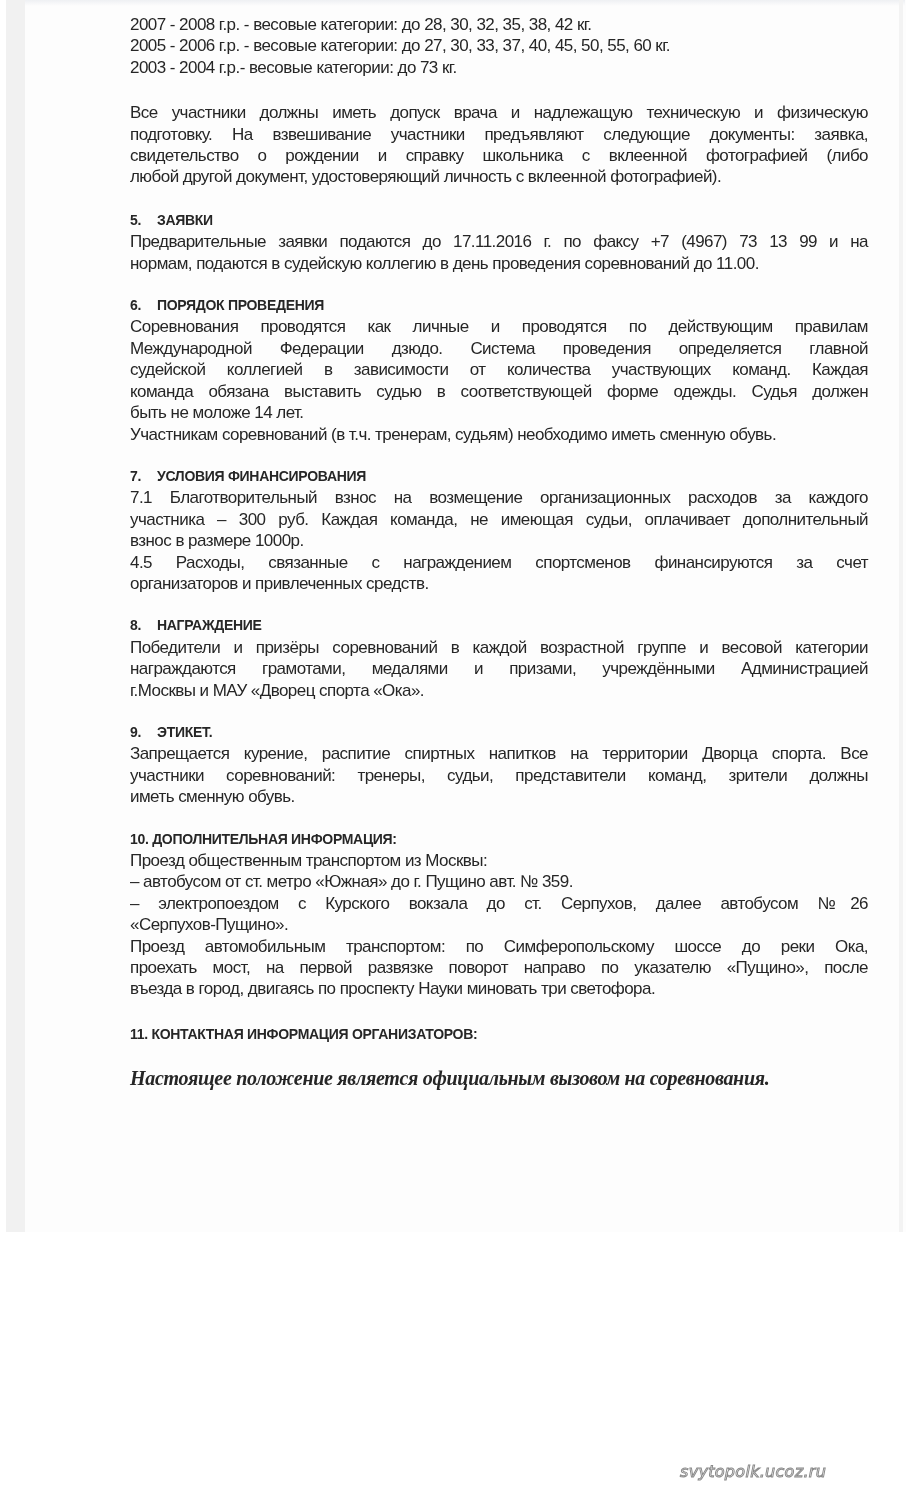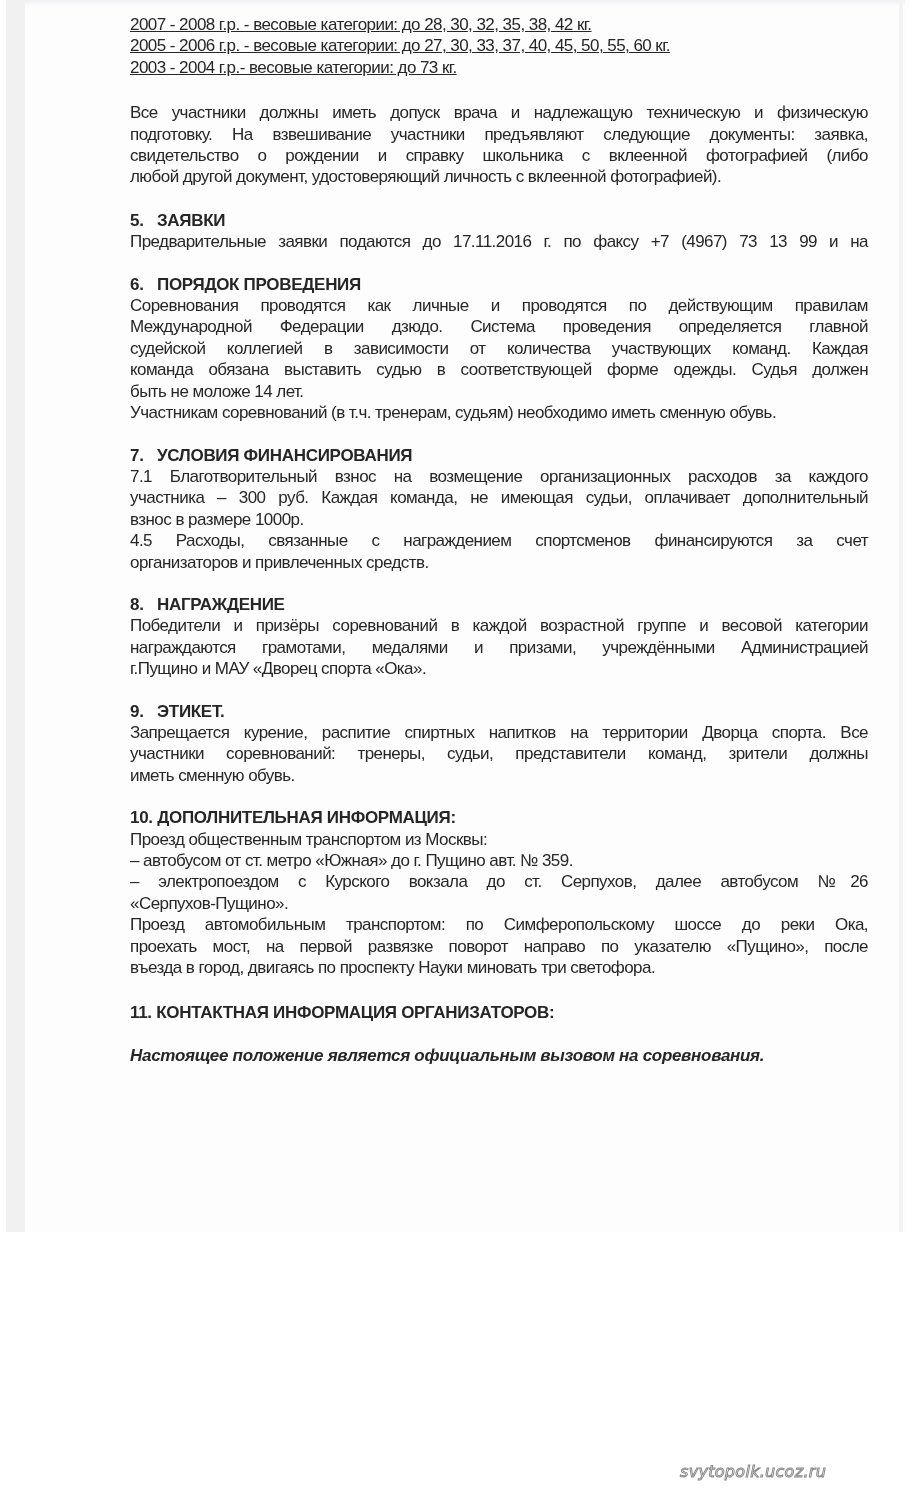--- a/index.html
+++ b/index.html
@@ -34,7 +34,7 @@
 
 <div class="content">
 
-  <div class="p block" style="margin-bottom:24px;text-decoration:underline;">
+  <div class="p block" style="margin-bottom:24px;">
     <span class="row">2007 - 2008 г.р. - весовые категории: до 28, 30, 32, 35, 38, 42 кг.</span>
     <span class="row">2005 - 2006 г.р. - весовые категории: до 27, 30, 33, 37, 40, 45, 50, 55, 60 кг.</span>
     <span class="row">2003 - 2004 г.р.- весовые категории:  до 73 кг.</span>

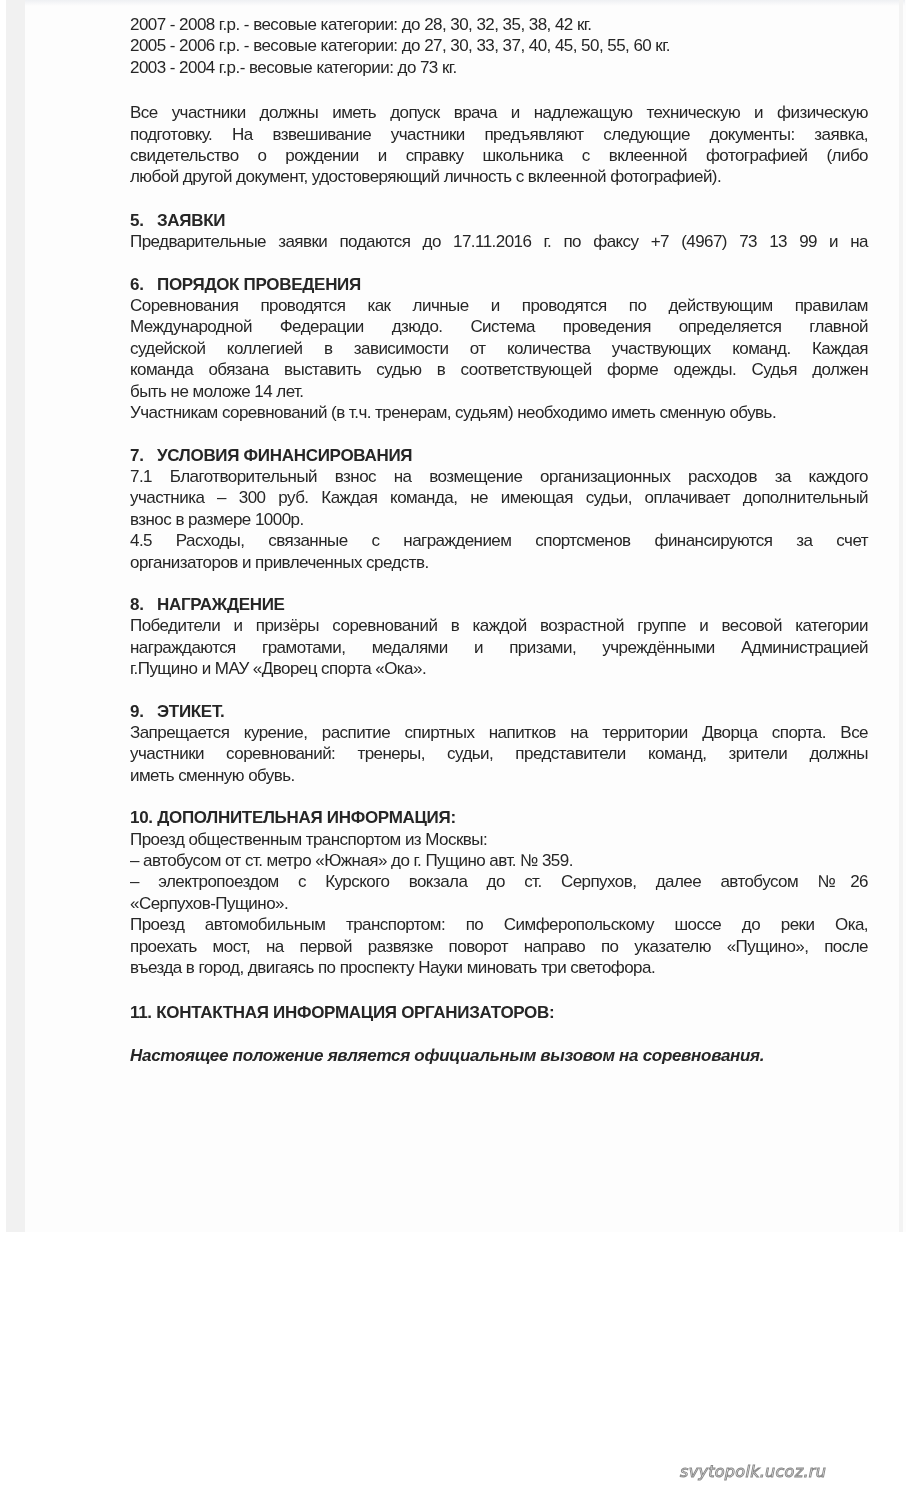--- a/index.html
+++ b/index.html
@@ -14,7 +14,7 @@
   .scan-right { position: absolute; left: 899px; top: 0; width: 4px; height: 1232px; background: #f3f3f3; }
   .content { position: absolute; left: 130px; top: 14px; width: 738px; }
   .block { margin-bottom: 21px; }
-  .heading { font-size: 17px; font-weight: bold; line-height: 21.4px; letter-spacing: -0.3px; }
+  .heading { font-size: 14px; font-weight: bold; line-height: 21.4px; letter-spacing: -0.3px; }
   .heading .num { display: inline-block; width: 27px; }
   .p { font-size: 17px; line-height: 21.4px; letter-spacing: -0.55px; word-spacing: 0px; }
   .p .row { display: block; }

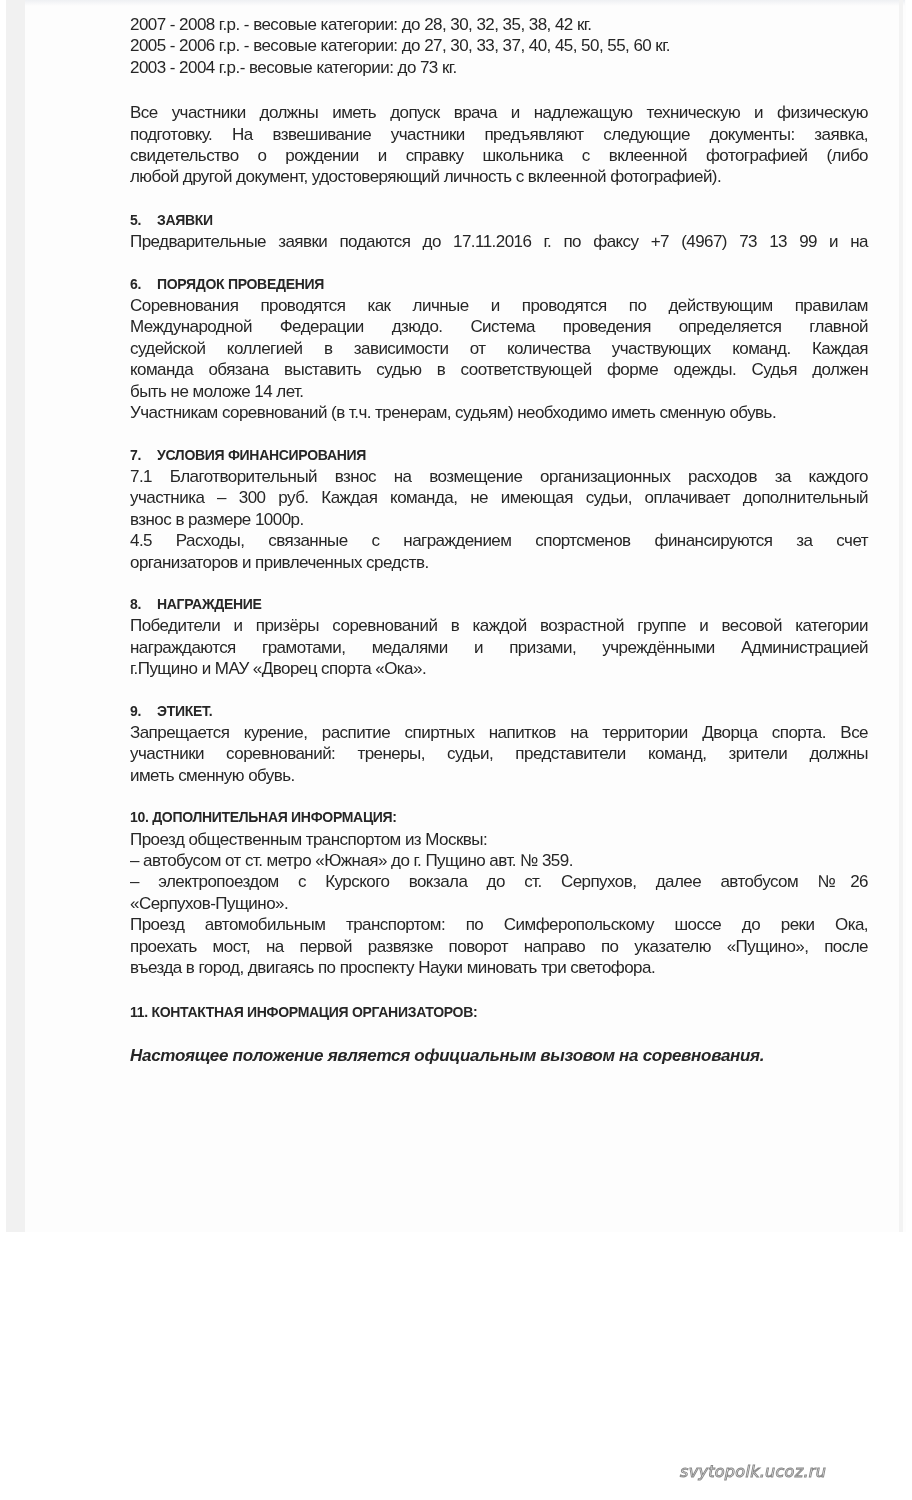--- a/index.html
+++ b/index.html
@@ -53,6 +53,7 @@
     </div>
     <div class="p">
       <span class="row j">Предварительные заявки подаются до 17.11.2016 г. по факсу +7 (4967) 73 13 99 и на</span>
+      <span class="row">нормам, подаются в судейскую коллегию в день проведения соревнований до 11.00.</span>
     </div>
   </div>
 

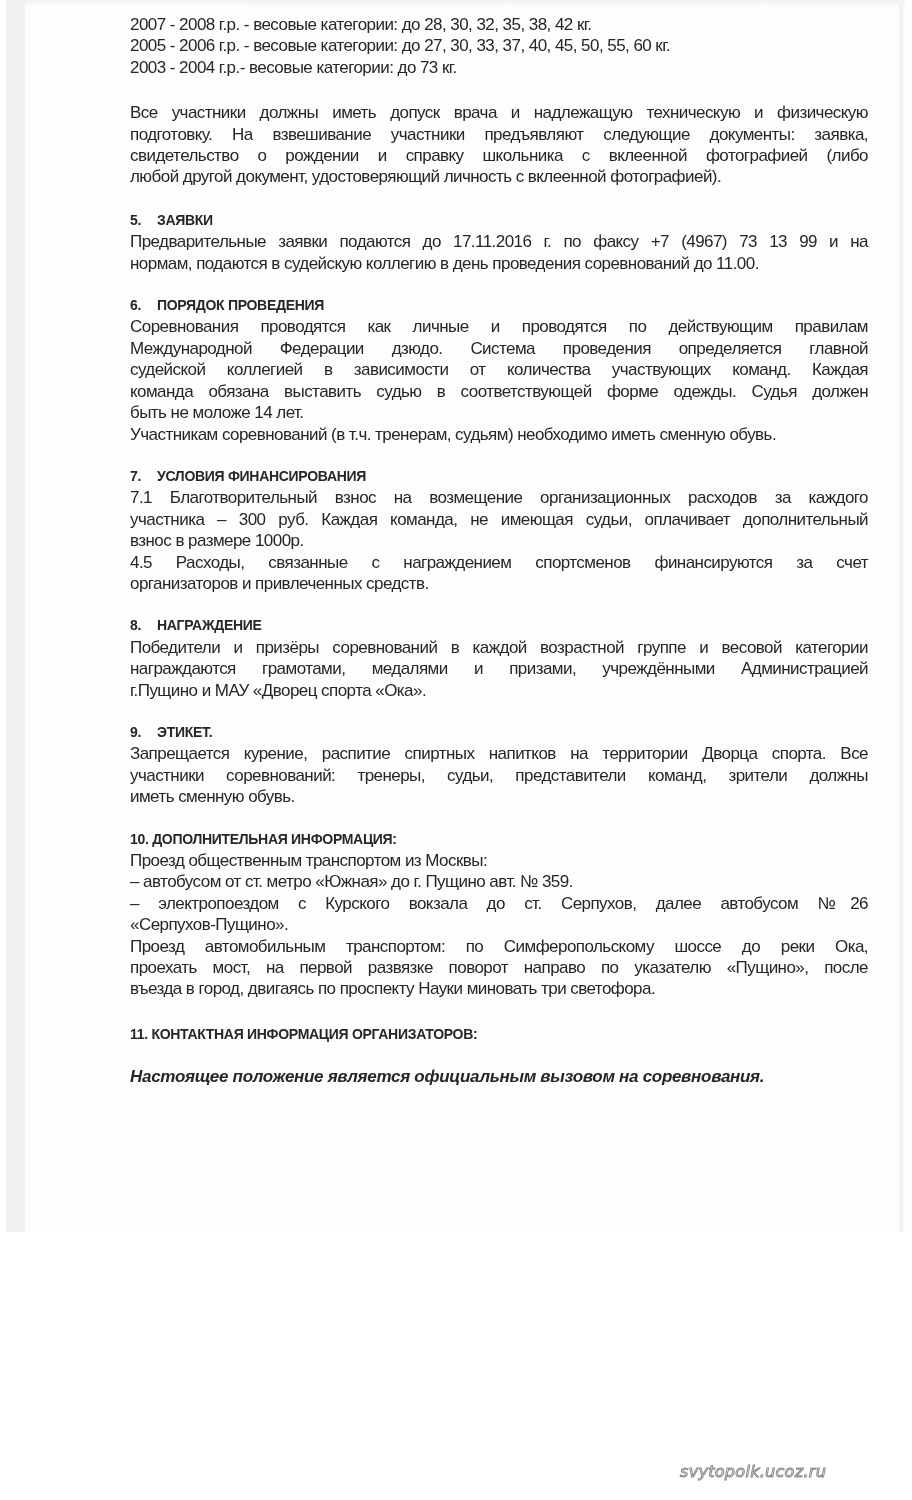--- a/index.html
+++ b/index.html
@@ -91,7 +91,7 @@
     <div class="p">
       <span class="row j">Победители и призёры соревнований в каждой возрастной группе и весовой категории</span>
       <span class="row j">награждаются грамотами, медалями и призами, учреждёнными Администрацией</span>
-      <span class="row">г.Пущино и МАУ «Дворец спорта «Ока».</span>
+      <span class="row">г.Москвы и МАУ «Дворец спорта «Ока».</span>
     </div>
   </div>
 

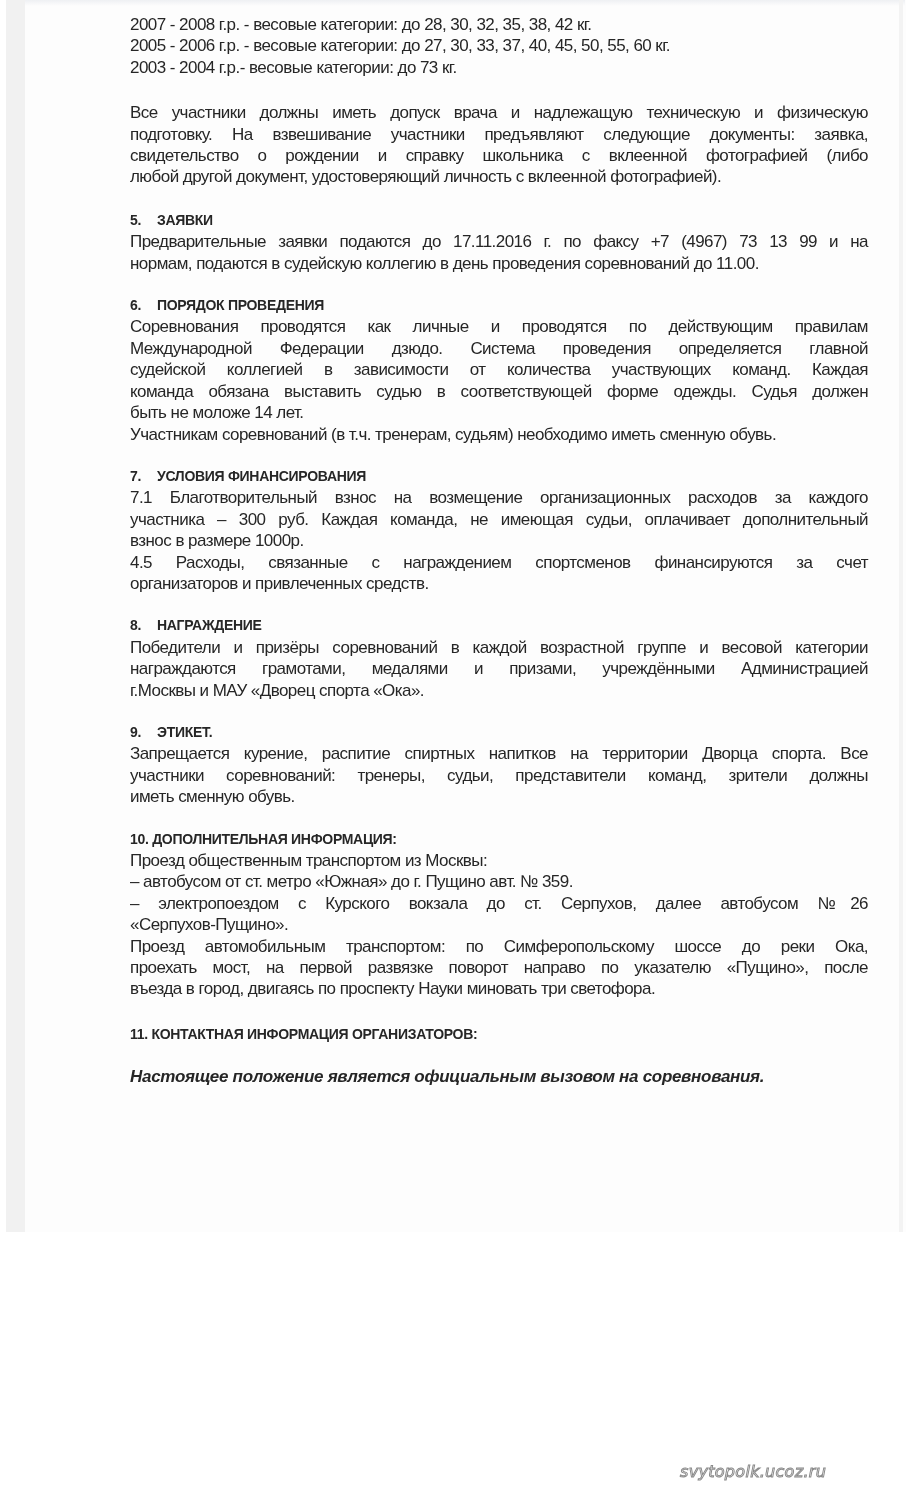--- a/index.html
+++ b/index.html
@@ -19,7 +19,7 @@
   .p { font-size: 17px; line-height: 21.4px; letter-spacing: -0.55px; word-spacing: 0px; }
   .p .row { display: block; }
   .row.j { text-align: justify; text-align-last: justify; }
-  .closing { font-size: 17px; font-weight: bold; font-style: italic; letter-spacing: -0.3px; }
+  .closing { font-size: 20px; font-weight: bold; font-style: italic; letter-spacing: -0.3px; font-family: Liberation Serif, serif; }
   .watermark { position: absolute; left: 680px; top: 1462px; font-size: 16px; font-style: italic;
                color: #ffffff; -webkit-text-stroke: 1px #8a8a8a; letter-spacing: 0.3px;
                font-family: "DejaVu Sans", sans-serif; }

